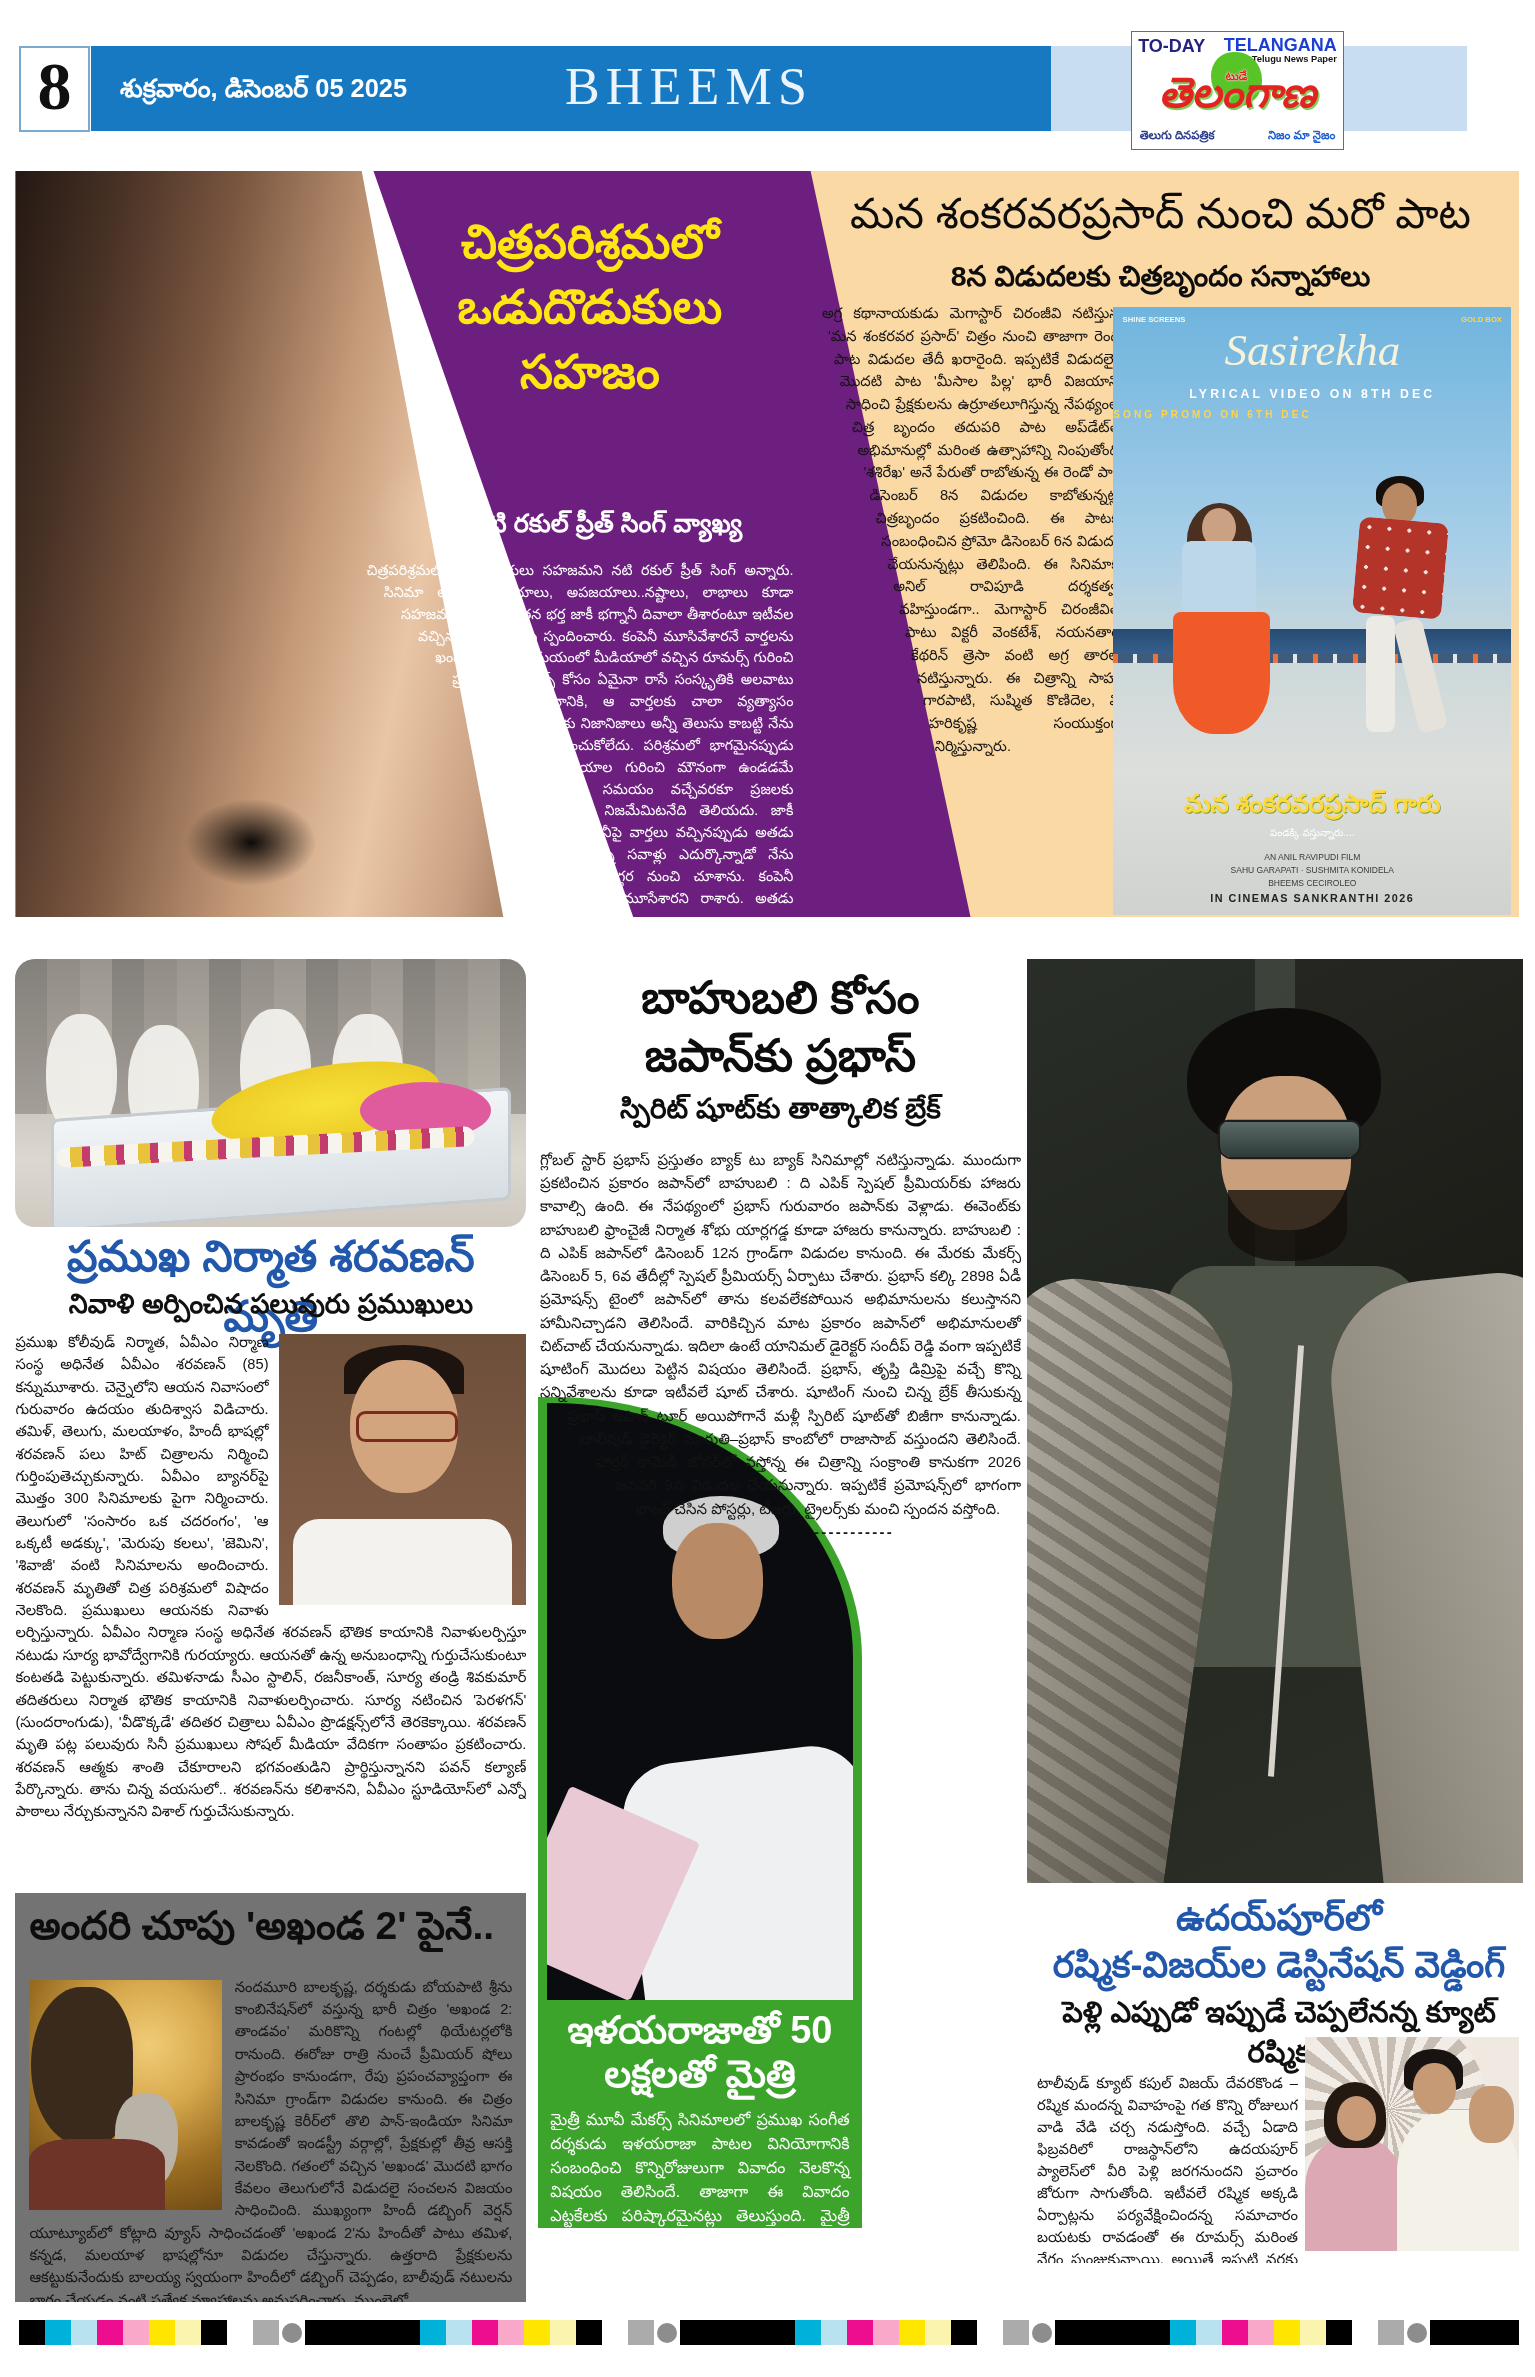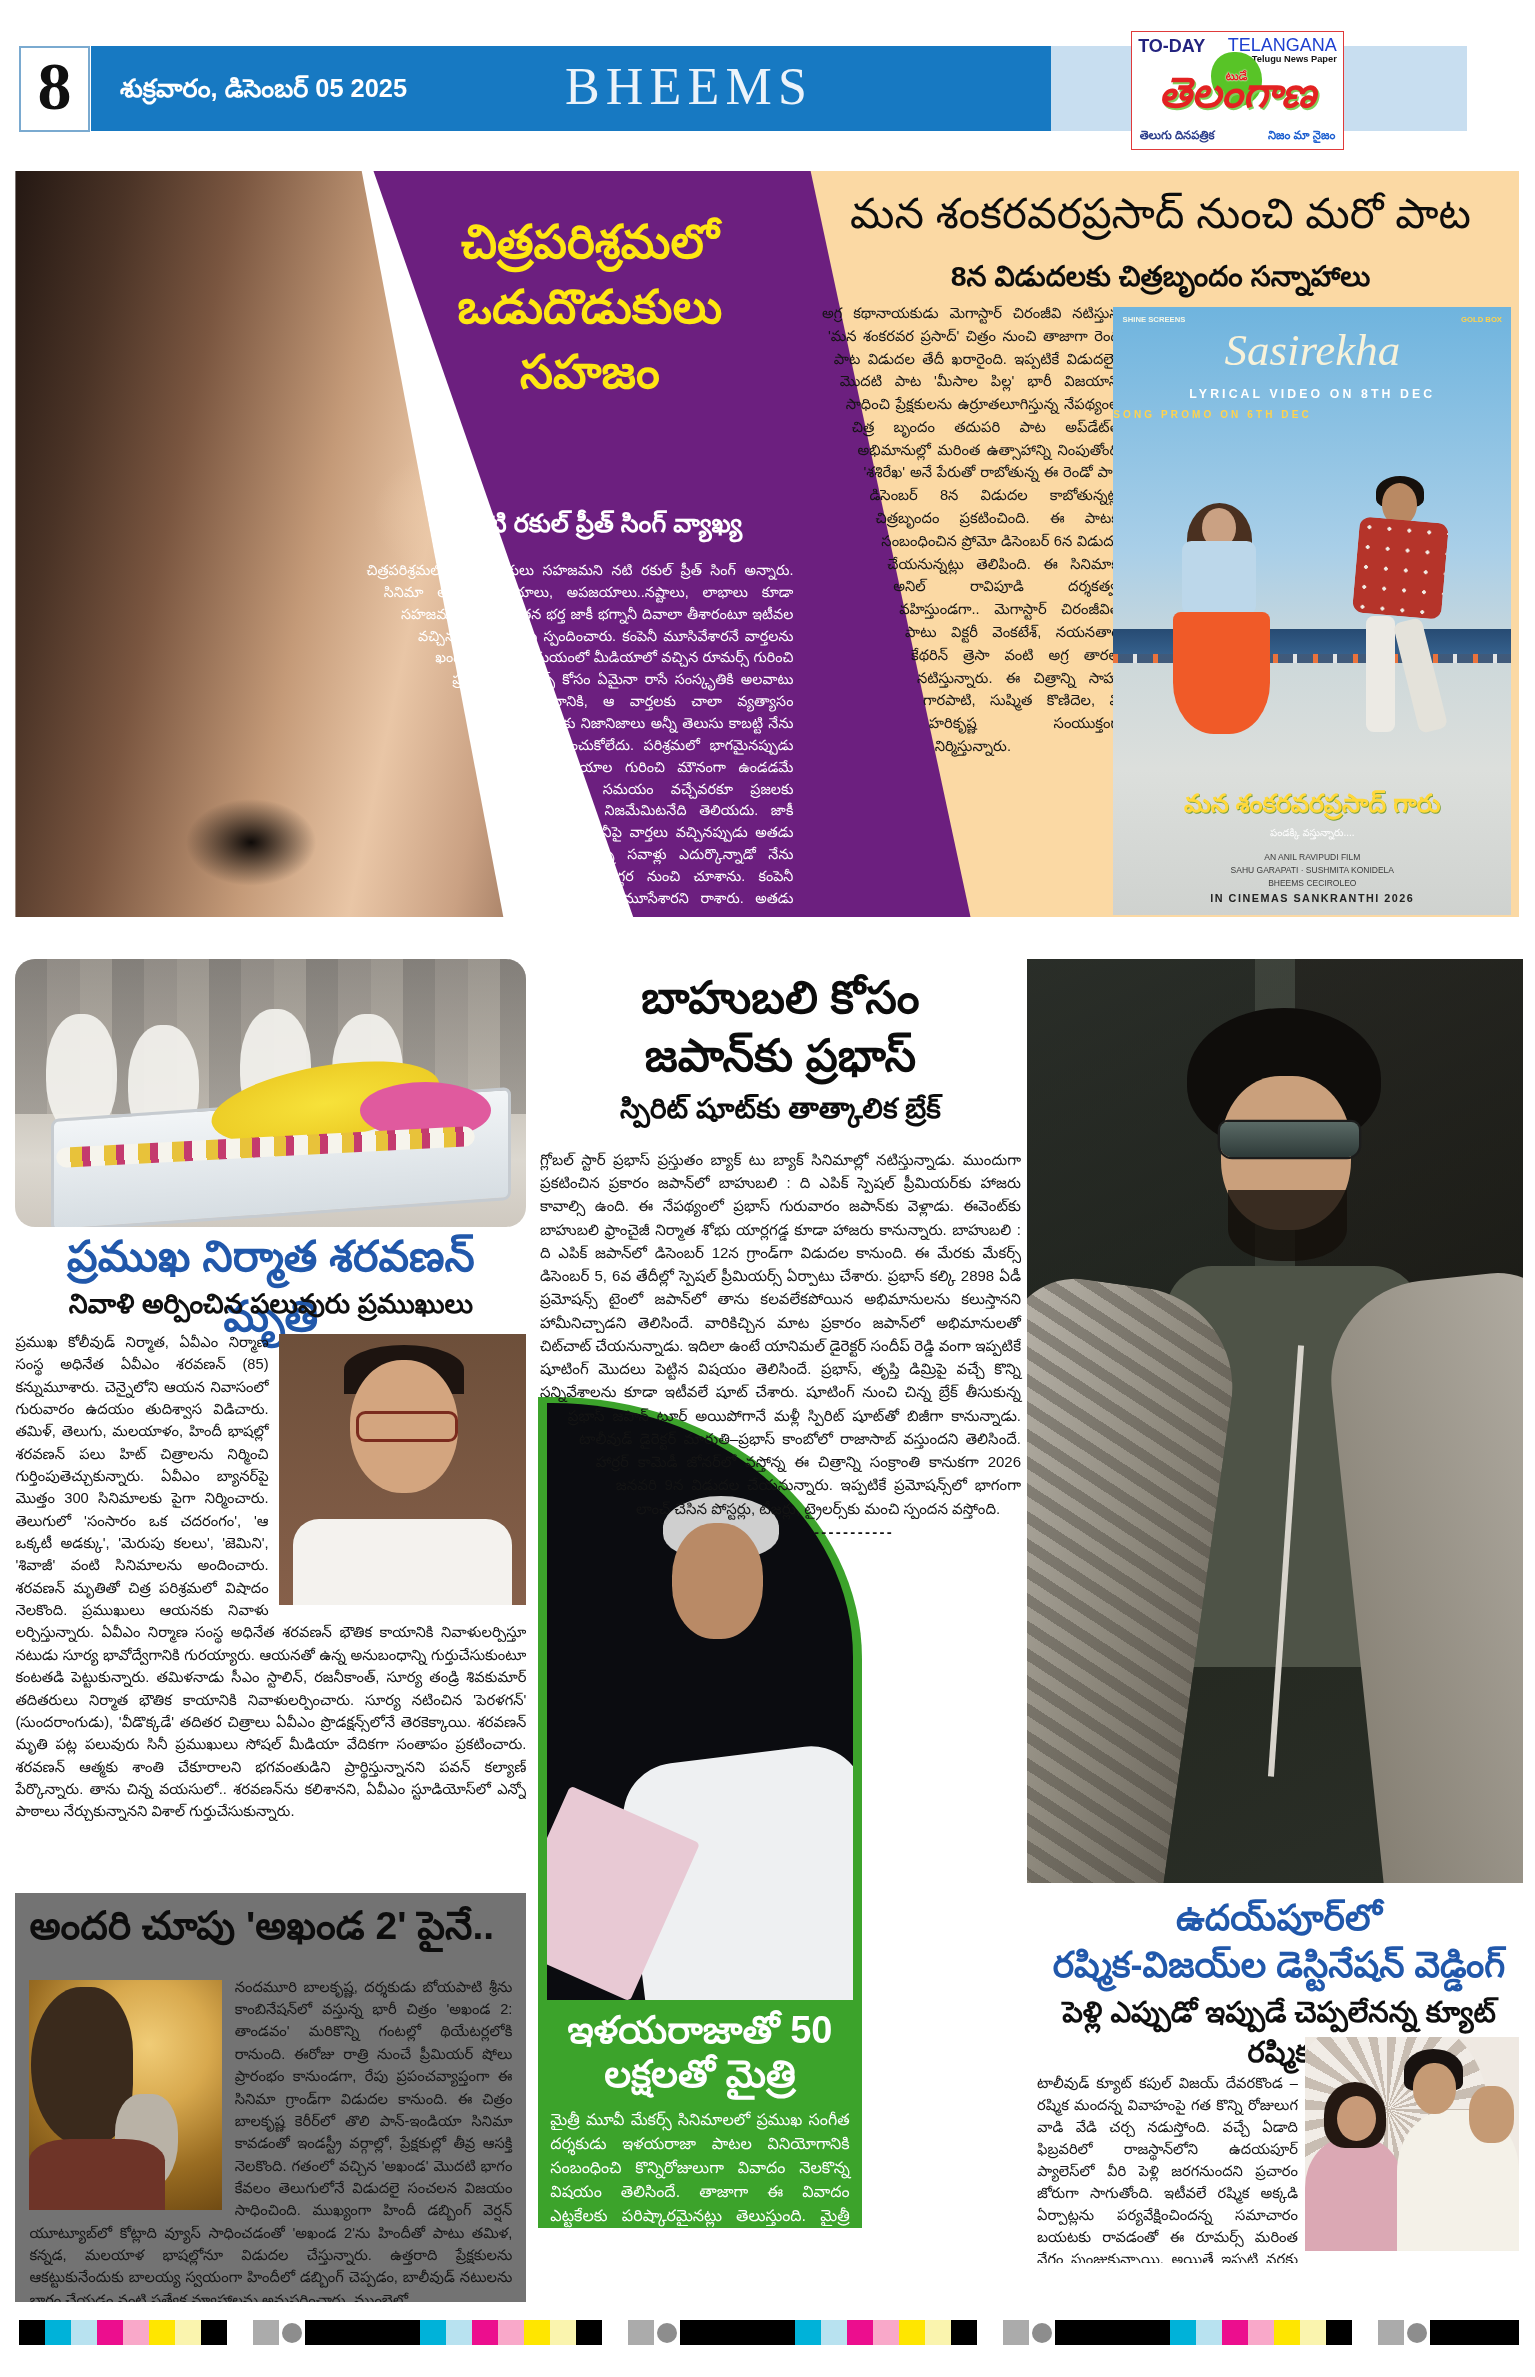--- a/index.html
+++ b/index.html
@@ -20,7 +20,7 @@
   .logo-row1{display:flex;justify-content:space-between;padding:3.9px 6.2px 0 6.2px;}
   .logo-today{color:#23237f;font-weight:bold;font-size:18px;}
   .logo-right{text-align:right;line-height:1.05;}
-  .logo-telangana{color:#1d3fd0;font-weight:normal;font-size:18px;}
+  .logo-telangana{color:#1d3fd0;font-weight:bold;font-size:18px;}
   .logo-tagline{color:#151515;font-weight:bold;font-size:9.3px;}
   .logo-map{position:absolute;left:79px;top:20px;width:51px;height:54px;background:#58c427;
             border-radius:46% 54% 48% 58%;}

